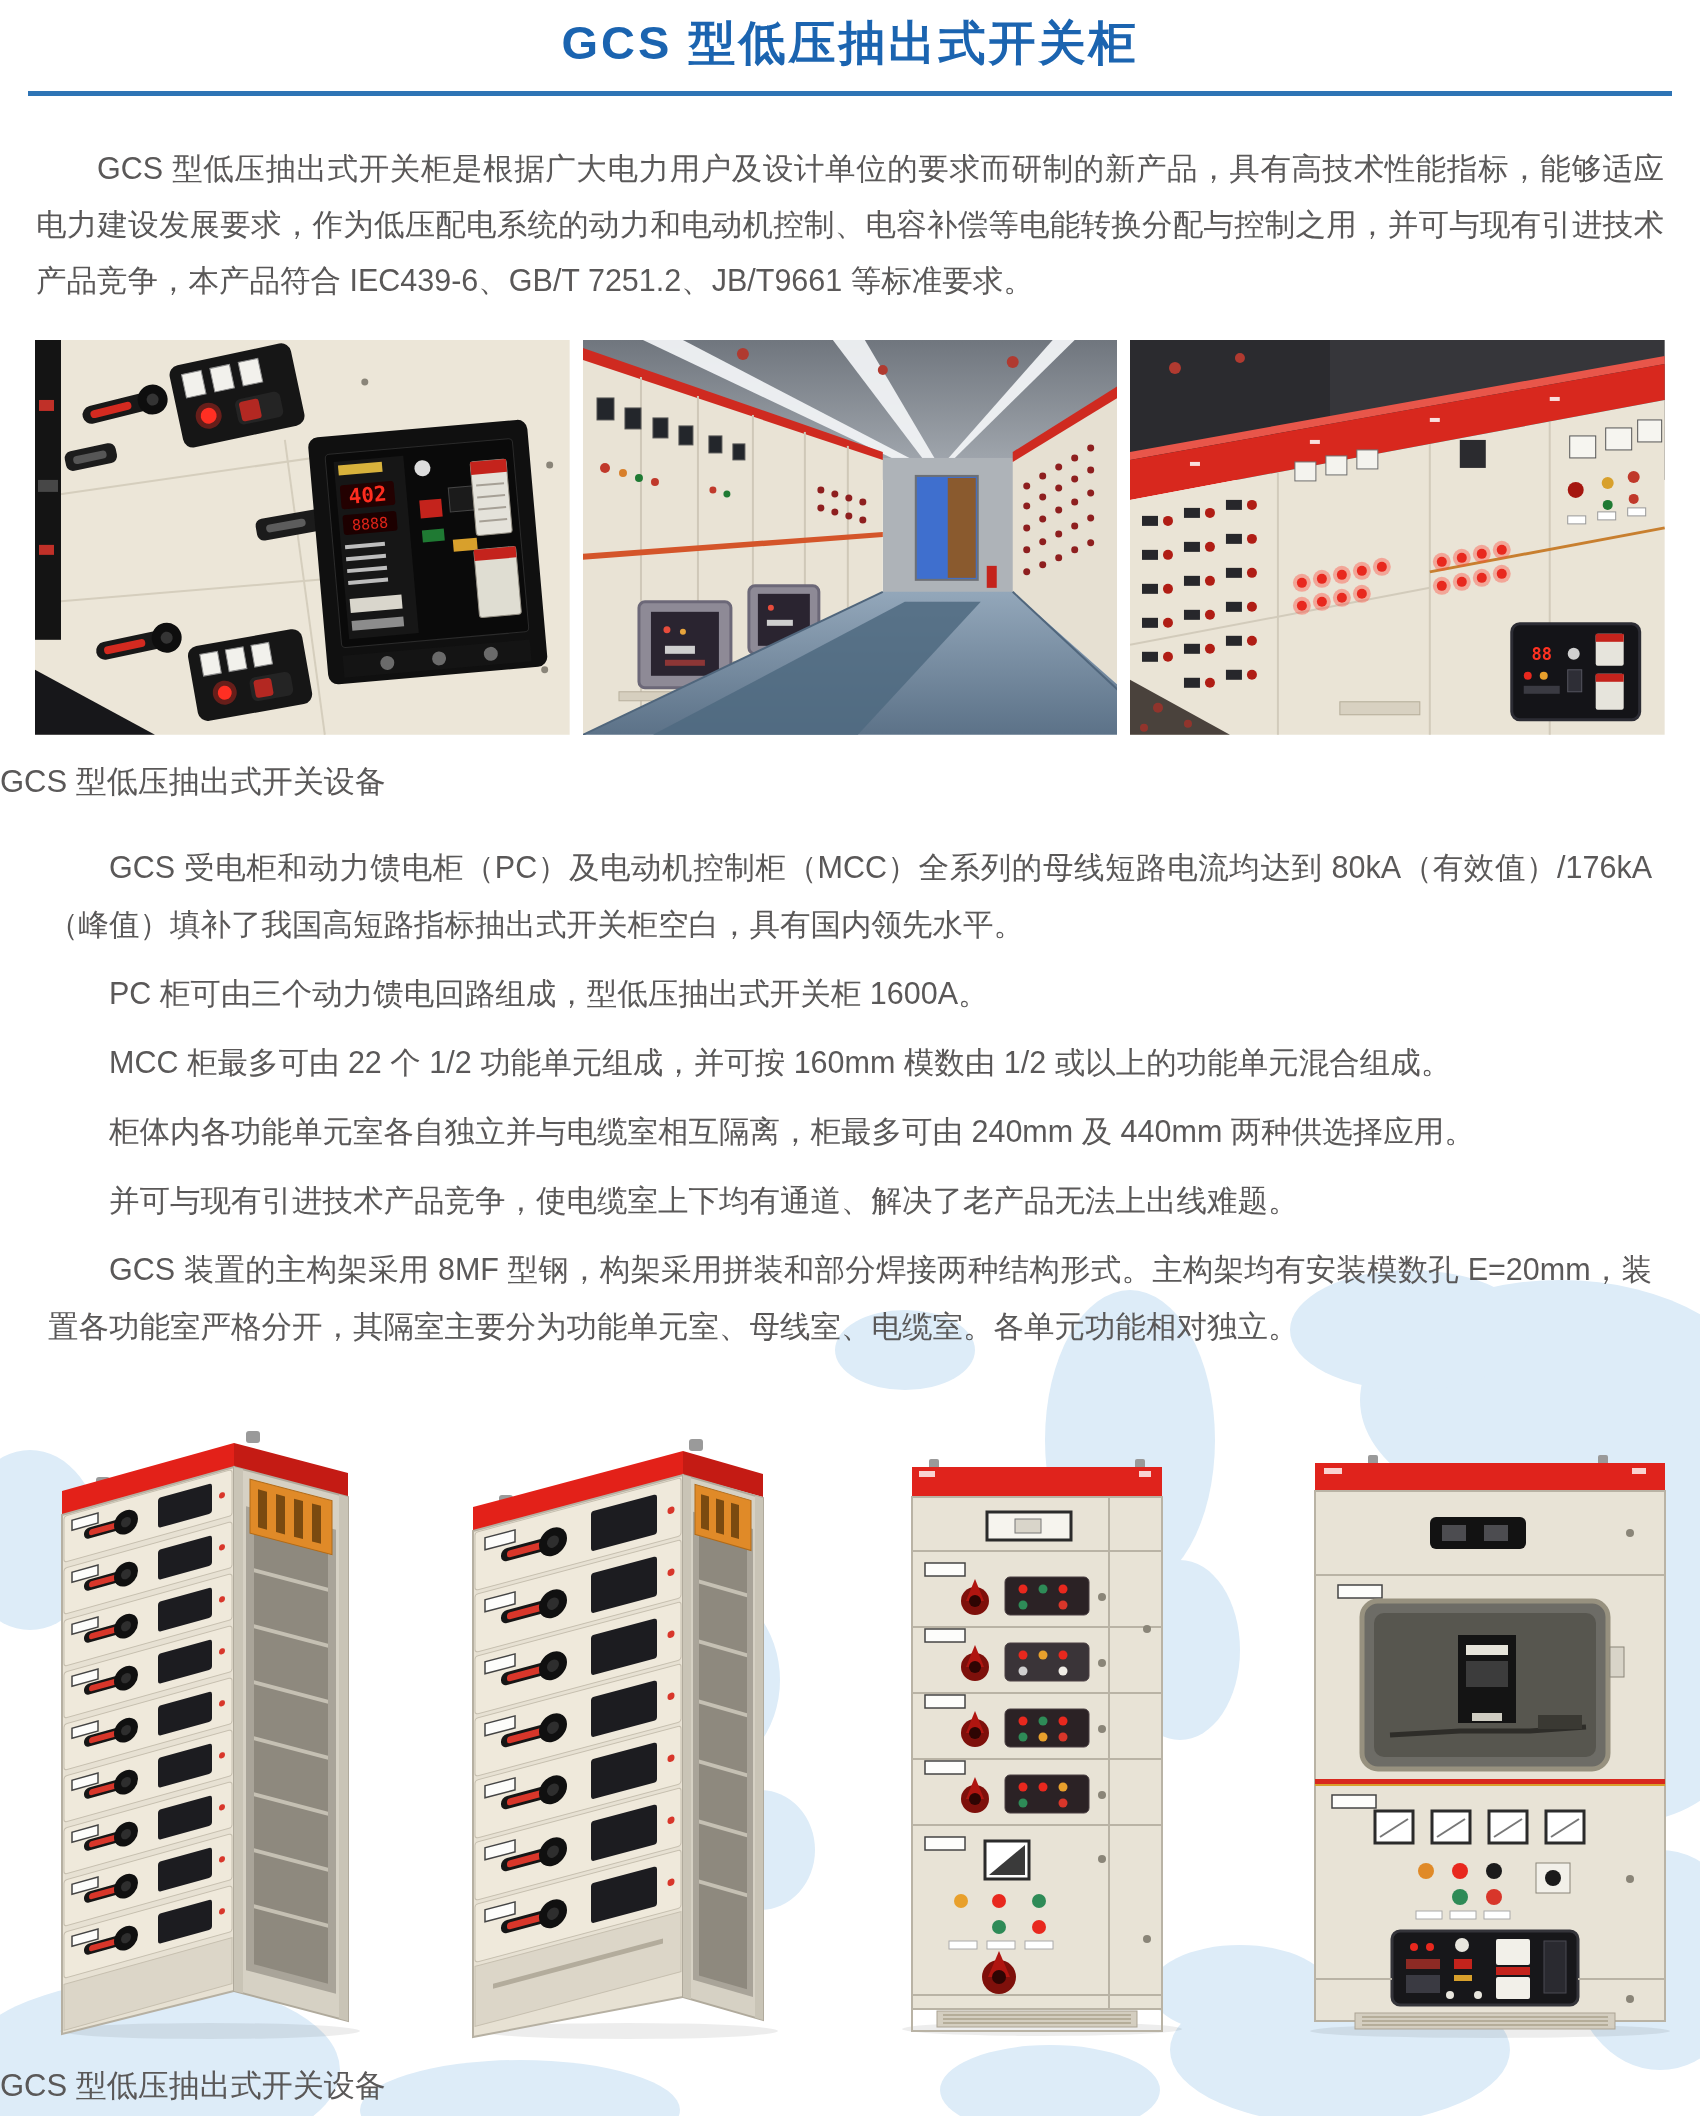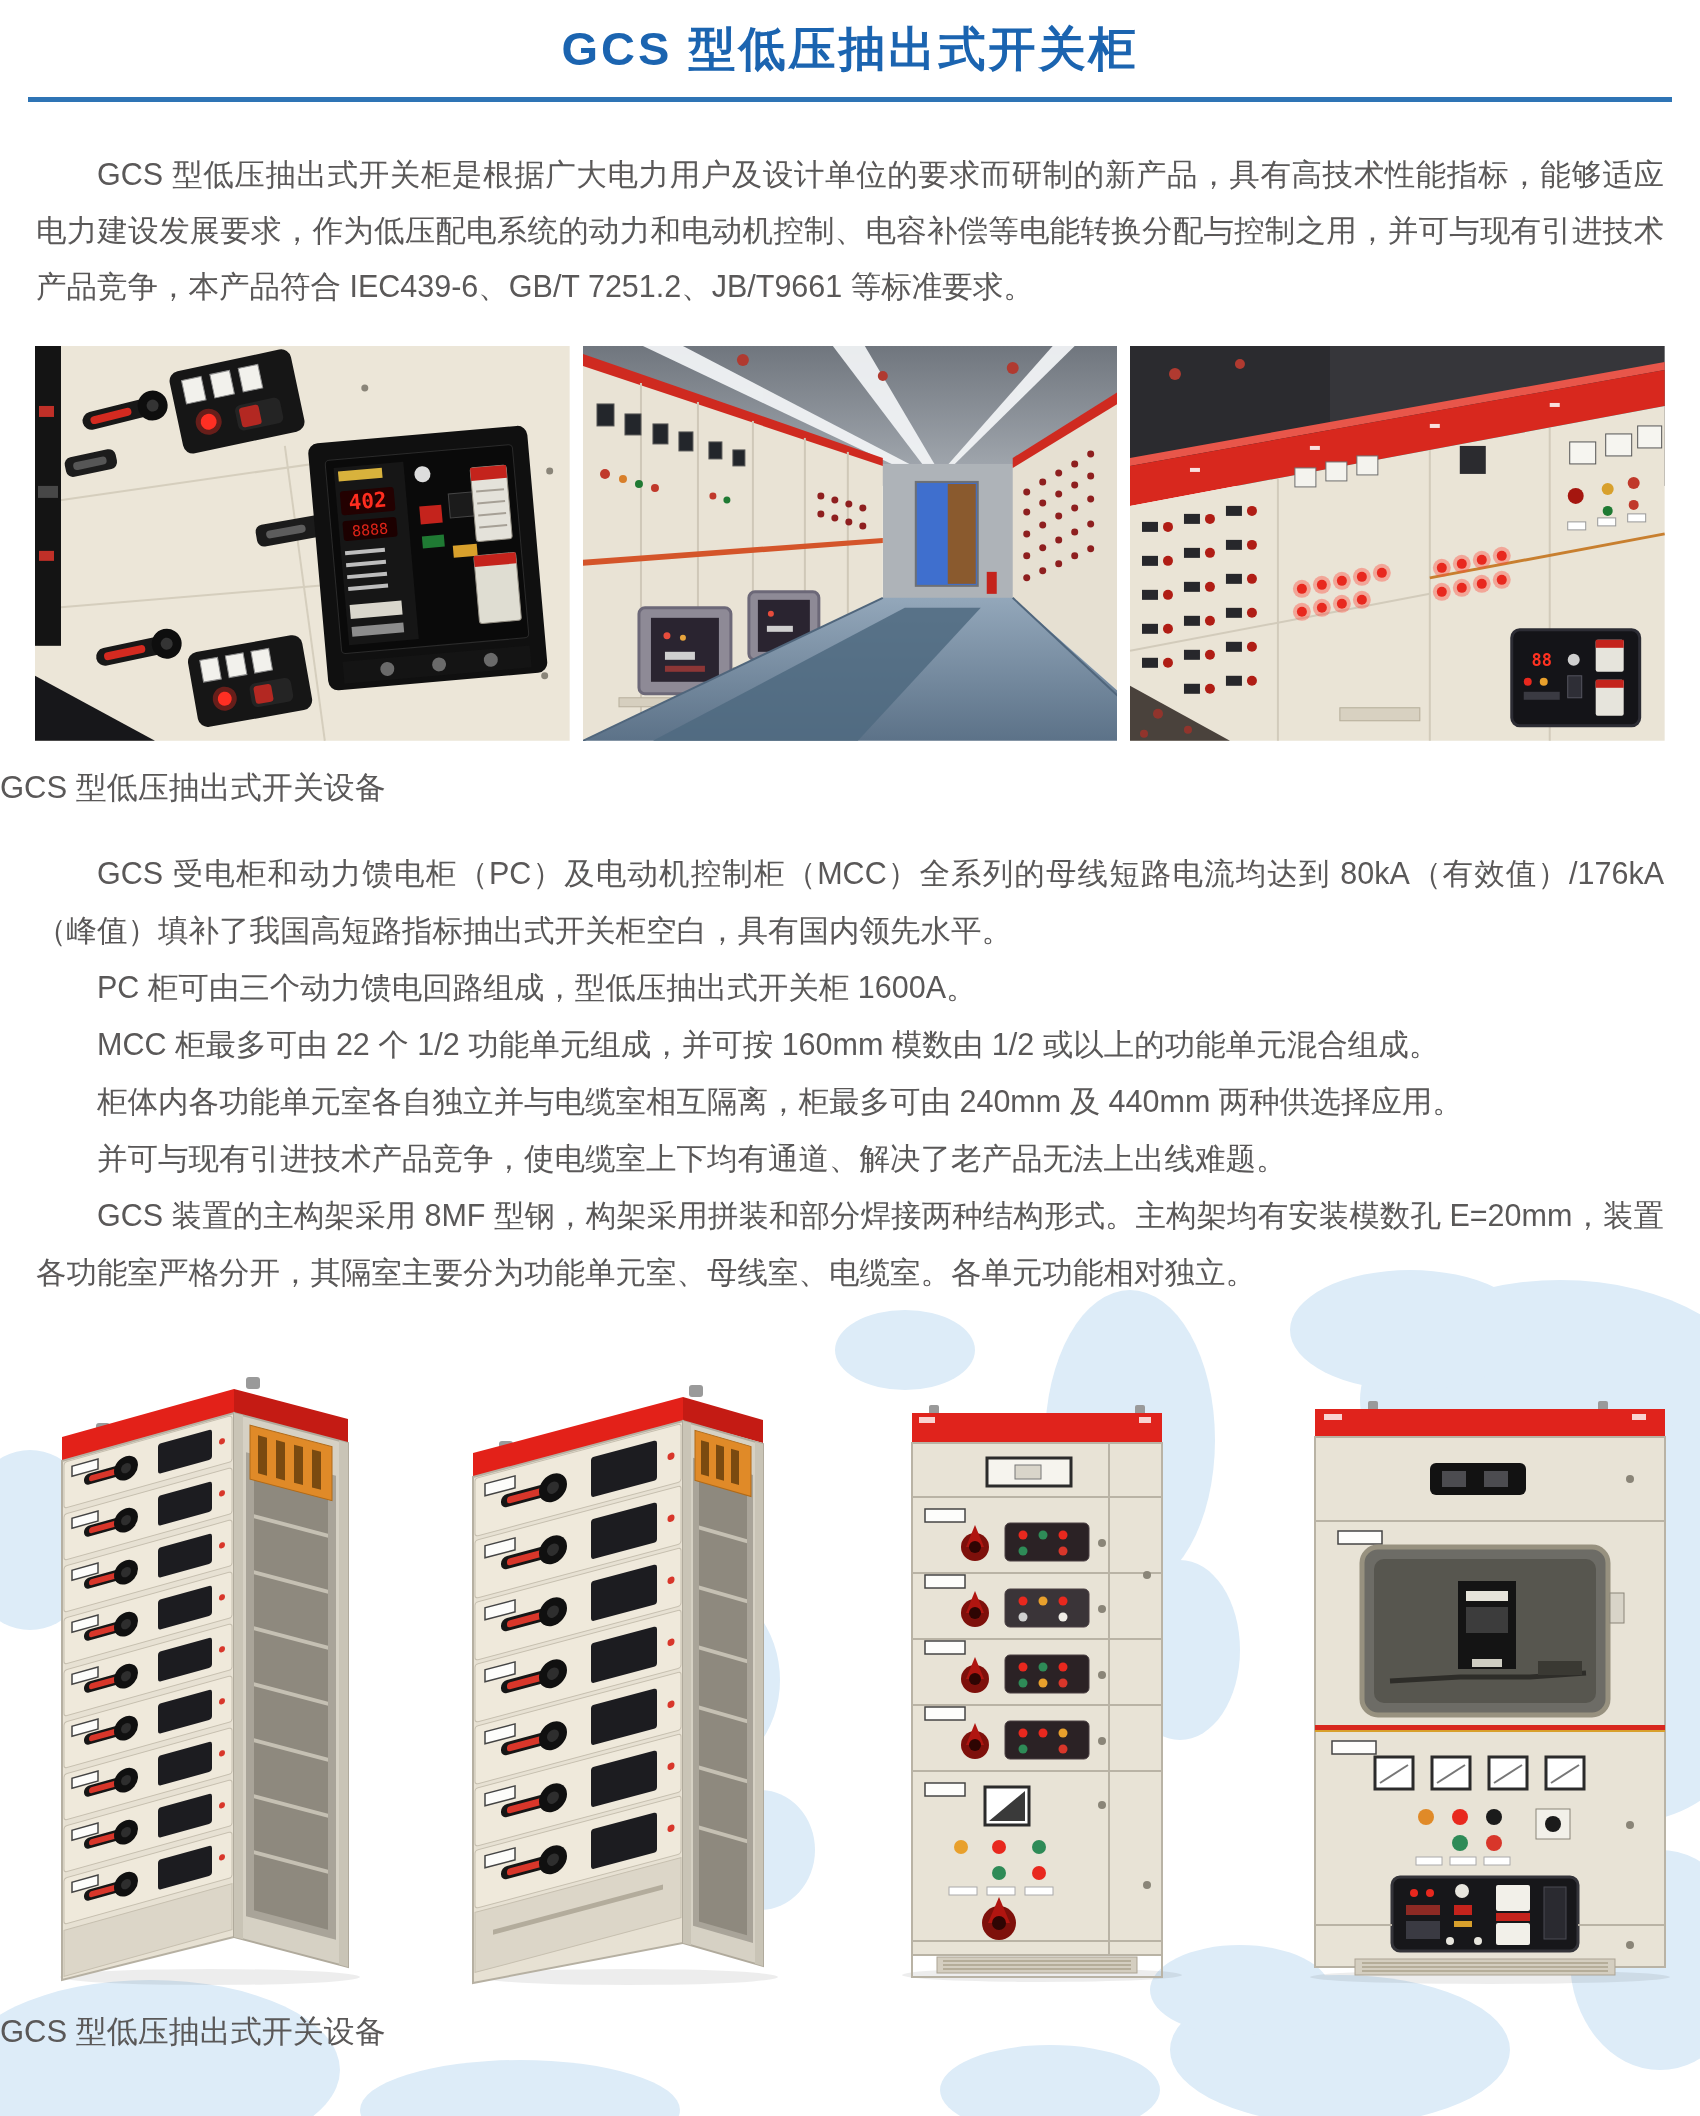--- a/index.html
+++ b/index.html
@@ -11,7 +11,7 @@
   .watermark { position:absolute; left:0; top:0; z-index:0; }
   .z { position:relative; z-index:1; }
   h1.title {
-    margin:0; padding-top:18px; text-align:center;
+    margin:0; padding-top:12px; text-align:center;
     font-size:47px; font-weight:bold; color:#1b64b0; letter-spacing:3px;
   }
   .rule { height:5px; background:#2e74b5; margin:16px 28px 0; }

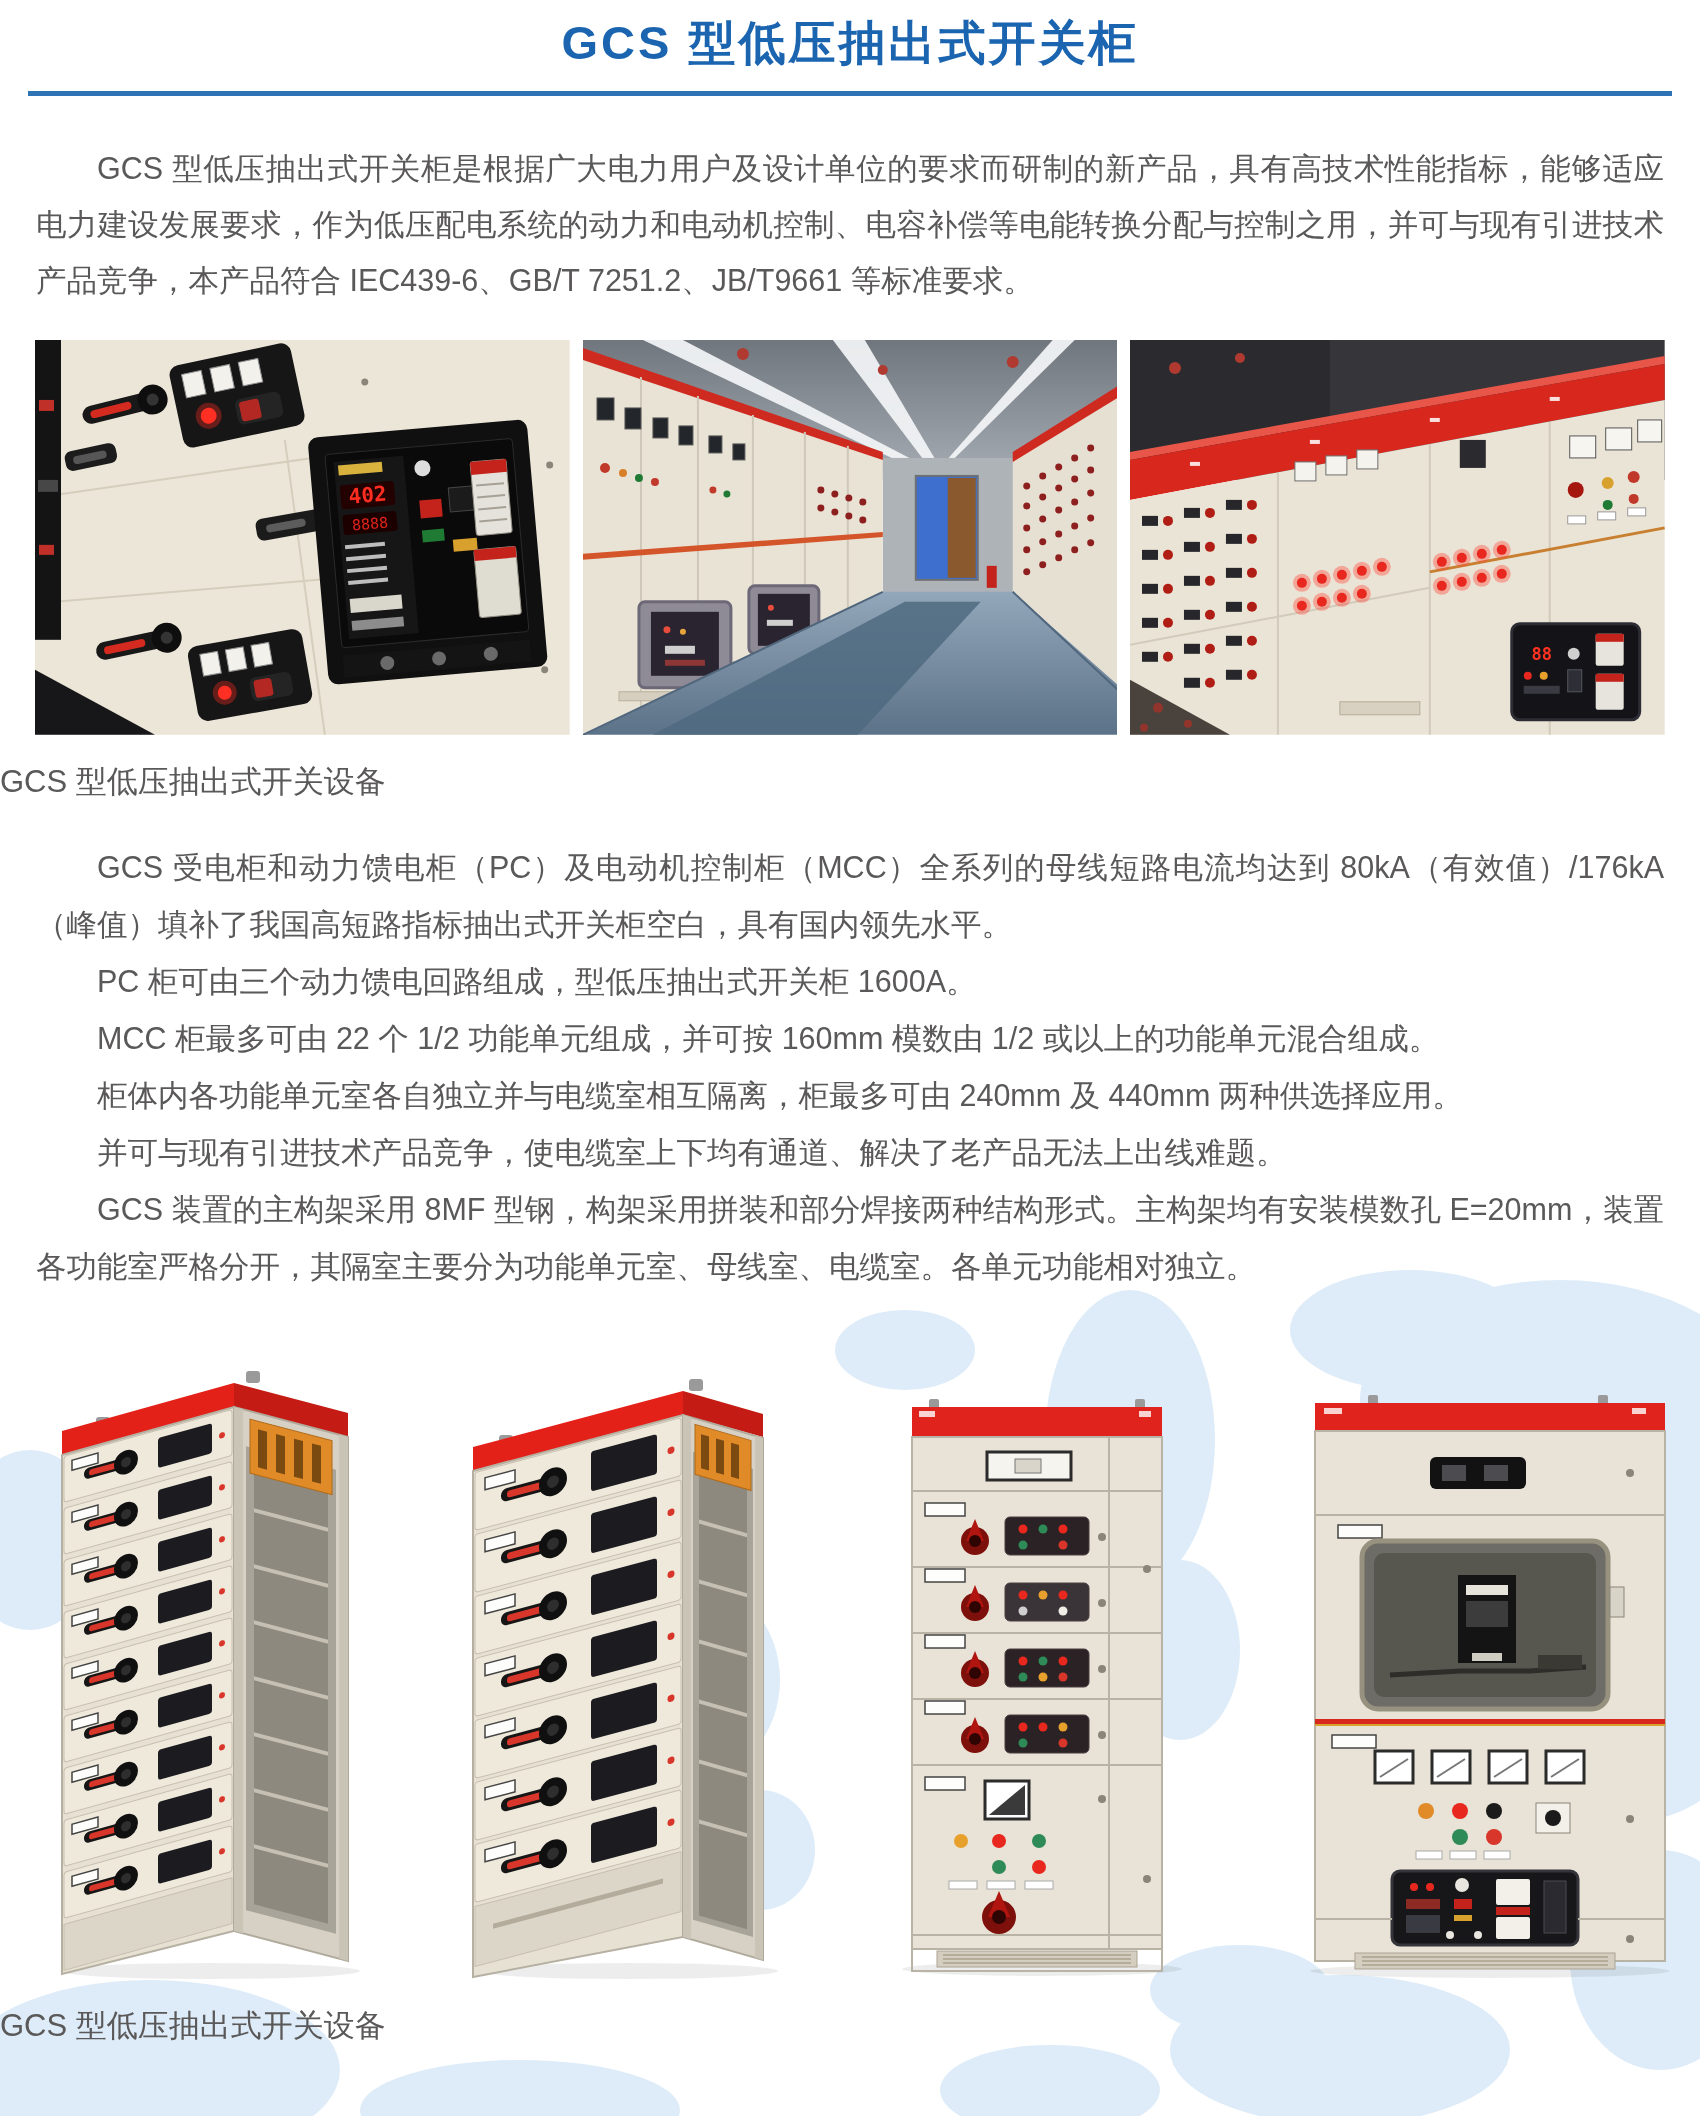--- a/index.html
+++ b/index.html
@@ -26,7 +26,7 @@
   figure svg { display:block; width:100%; height:auto; }
   .caption { font-size:31px; margin-top:26px; color:#5a5858; }
   .specs { margin:36px 36px 0; font-size:30.5px; line-height:57px; }
-  .specs p { margin:0; text-indent:2em; text-align:justify; }
+  .specs p { margin:12px; text-indent:2em; text-align:justify; }
   .row-bottom { margin:24px 10px 0; justify-content:space-between; }
   .row-bottom figure { width:410px; }
 </style>

